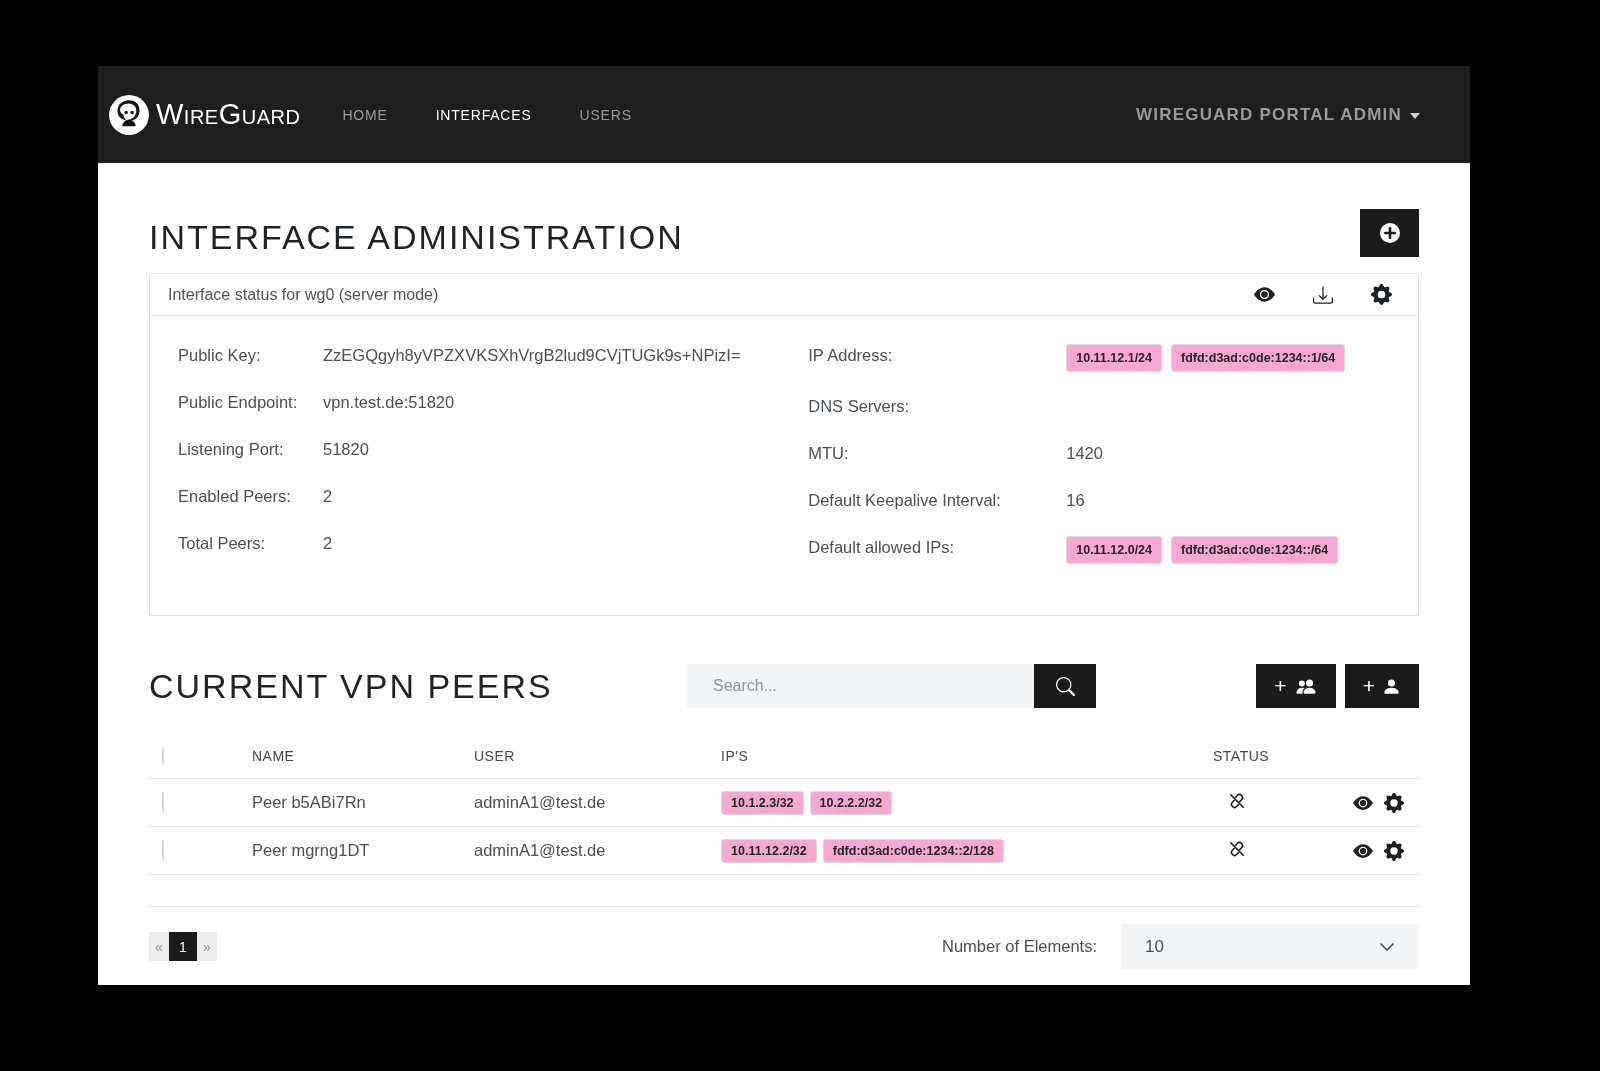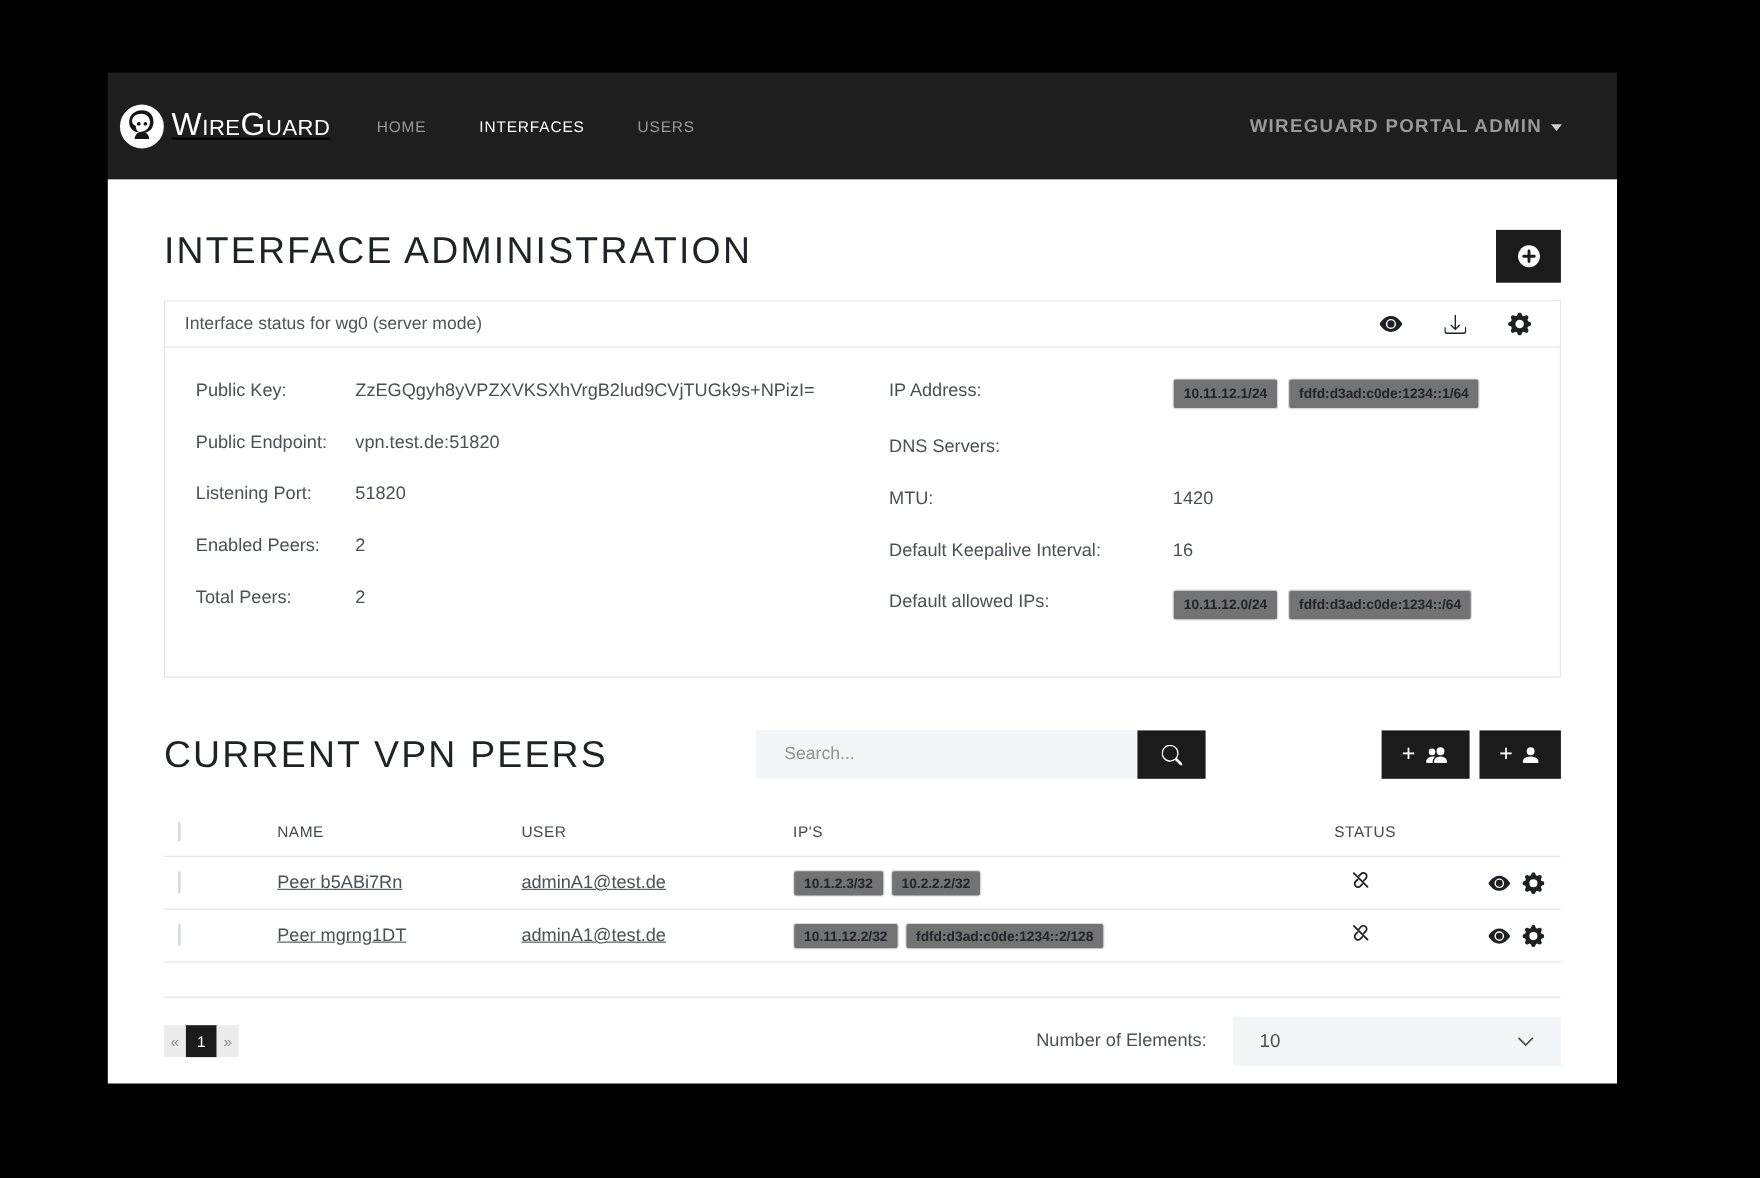--- a/index.html
+++ b/index.html
@@ -8,7 +8,7 @@
 
   
   .navbar { height:97px; background:#1e1e1e; display:flex; align-items:center; padding:0 50px 0 10px; }
-  .brand { display:flex; align-items:center; cursor:pointer;text-decoration:underline; }
+  .brand { display:flex; align-items:center; cursor:pointer; }
   .brand svg { width:42px; height:42px; }
   .brand-text { color:#fff; font-variant:small-caps; font-size:29px; letter-spacing:.5px; margin-left:6px; font-weight:500; }
   .nav-links { display:flex; margin-left:42px; }

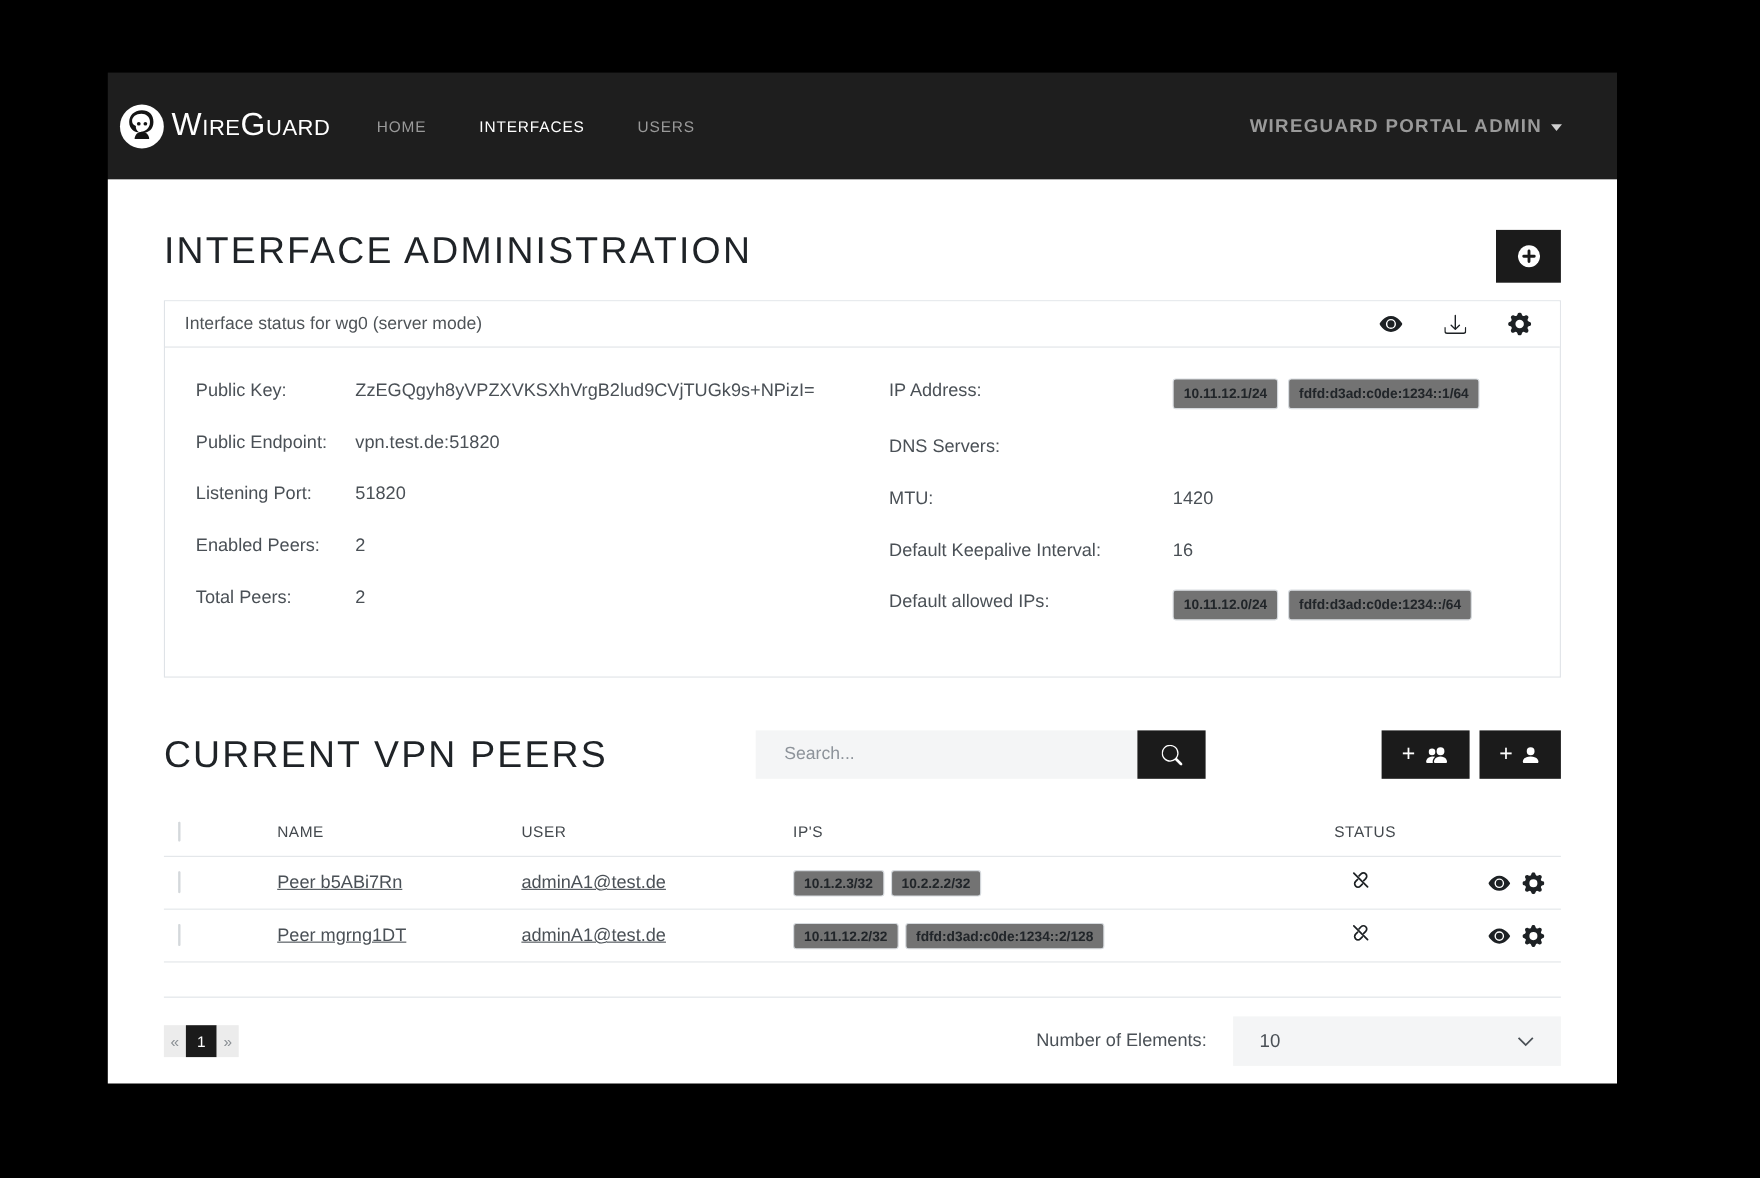--- a/index.html
+++ b/index.html
@@ -19,7 +19,7 @@
 
   
   .content { background:#fff; height:822px; padding:46px 51px 0 51px; }
-  .title-row { display:flex; align-items:flex-start; justify-content:space-between; }
+  .title-row { display:flex; align-items:flex-end; justify-content:space-between; }
   h1.page-title { font-size:34px; font-weight:500; letter-spacing:2px; color:#1f2327; }
   .select-group { display:flex; }
   .btn-dark { background:#1b1b1b; border:none; color:#fff; cursor:pointer; display:flex; align-items:center; justify-content:center; }

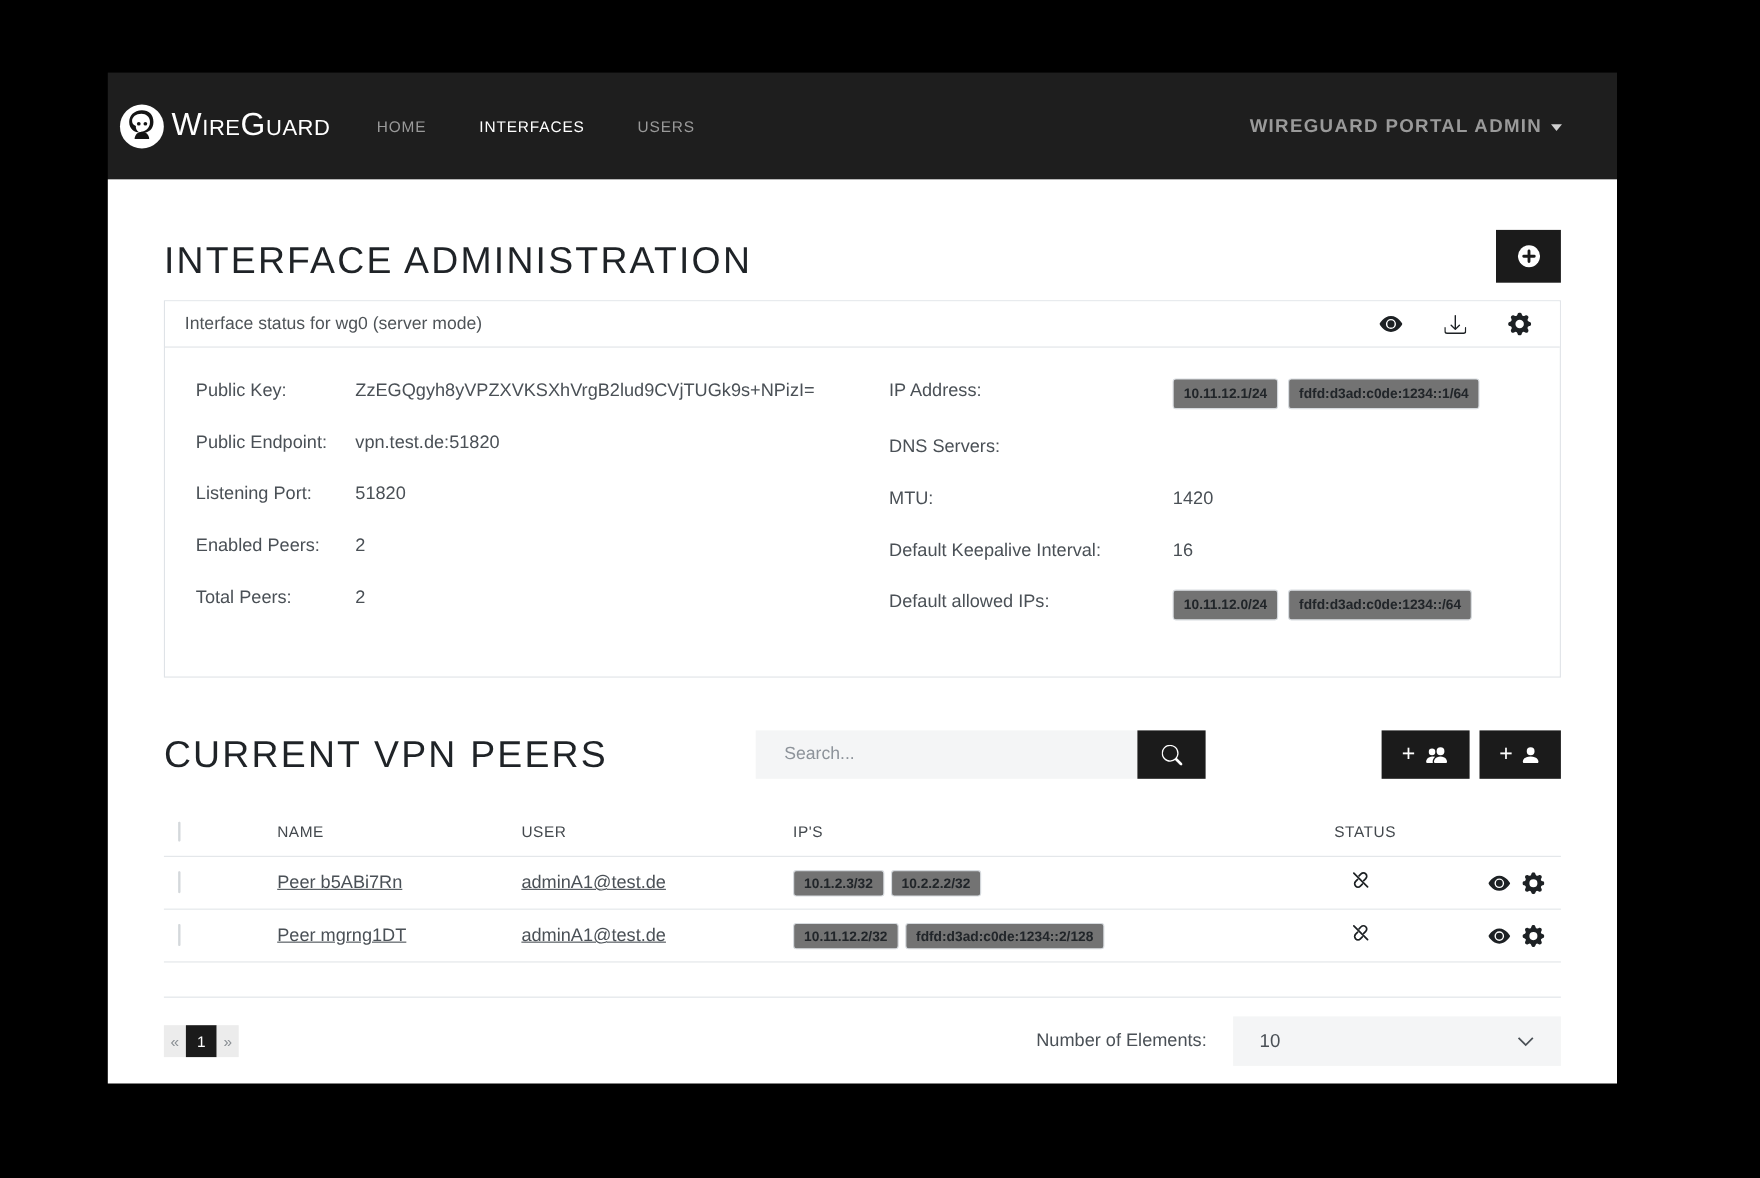--- a/index.html
+++ b/index.html
@@ -40,7 +40,7 @@
   .col-l .flabel { width:145px; }
   .col-r .flabel { width:258px; }
   .fvalue { color:#4a5056; font-size:16.5px; flex:1; line-height:1.45; word-break:break-all; }
-  .badge { display:inline-block; border:1px solid #d7dbdf; background:#737373; color:#212529; font-size:12.5px; font-weight:700; padding:4px 9px; border-radius:3px; margin-right:9px; word-break:normal; }
+  .badge { display:inline-block; border:1px solid #d7dbdf; background:#f9a8d4; color:#212529; font-size:12.5px; font-weight:700; padding:4px 9px; border-radius:3px; margin-right:9px; word-break:normal; }
 
   
   .peers-row { display:flex; align-items:center; margin-top:48px; }

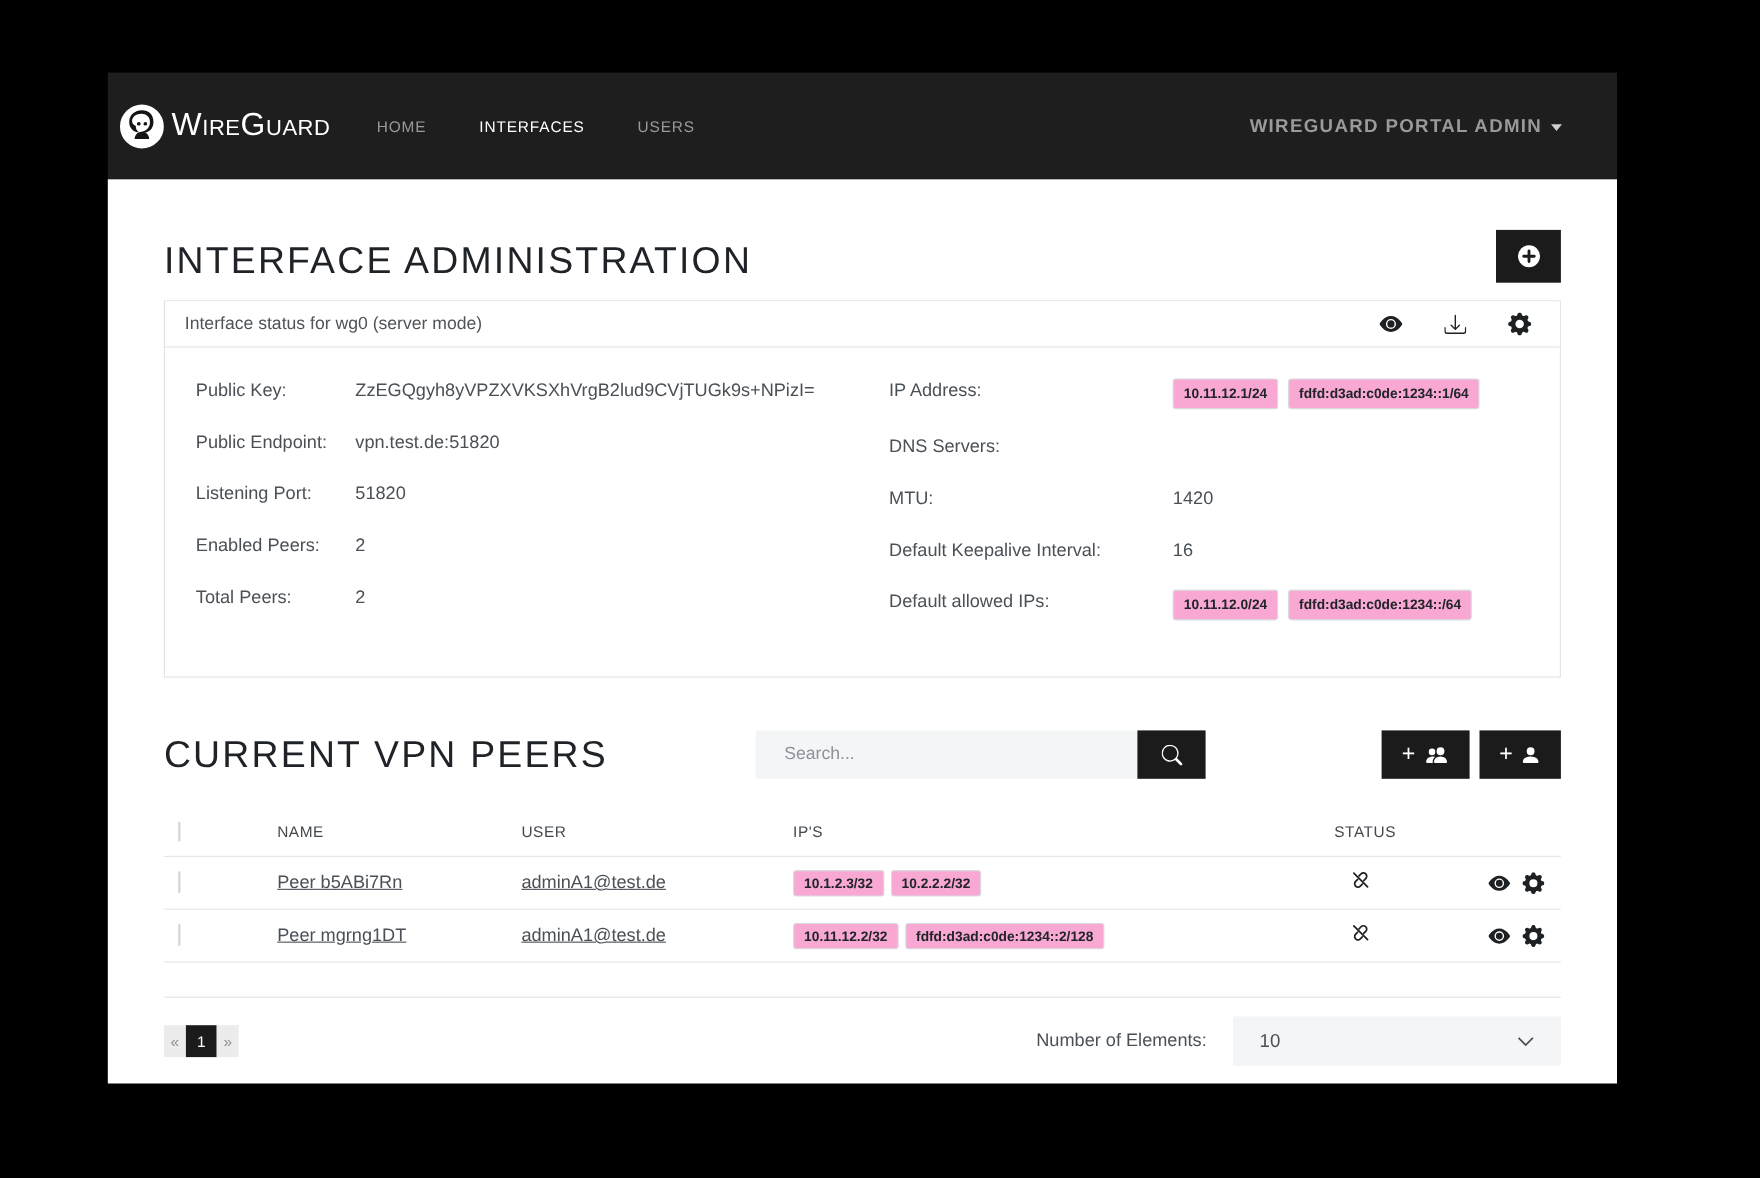--- a/index.html
+++ b/index.html
@@ -57,7 +57,7 @@
   .table { margin-top:26px; }
   .trow { display:grid; grid-template-columns:103px 222px 247px 492px 127px 1fr; align-items:center; }
   .thead { height:45px; color:#43484d; font-size:14px; font-weight:500; letter-spacing:.5px; border-bottom:1px solid #e1e5e8; }
-  .tbody-row { height:48px; border-bottom:1px solid #e1e5e8; color:#4a5056; font-size:16.5px;text-decoration:underline; }
+  .tbody-row { height:48px; border-bottom:1px solid #e1e5e8; color:#4a5056; font-size:16.5px; }
   .cb { width:15px; height:15px; background:#eceef0; border:1px solid #d4d8db; border-radius:3px; margin-left:13px; cursor:pointer; }
   .cell-status { padding-left:14px; }
   .cell-actions { display:flex; justify-content:flex-end; gap:11px; padding-right:15px; }

